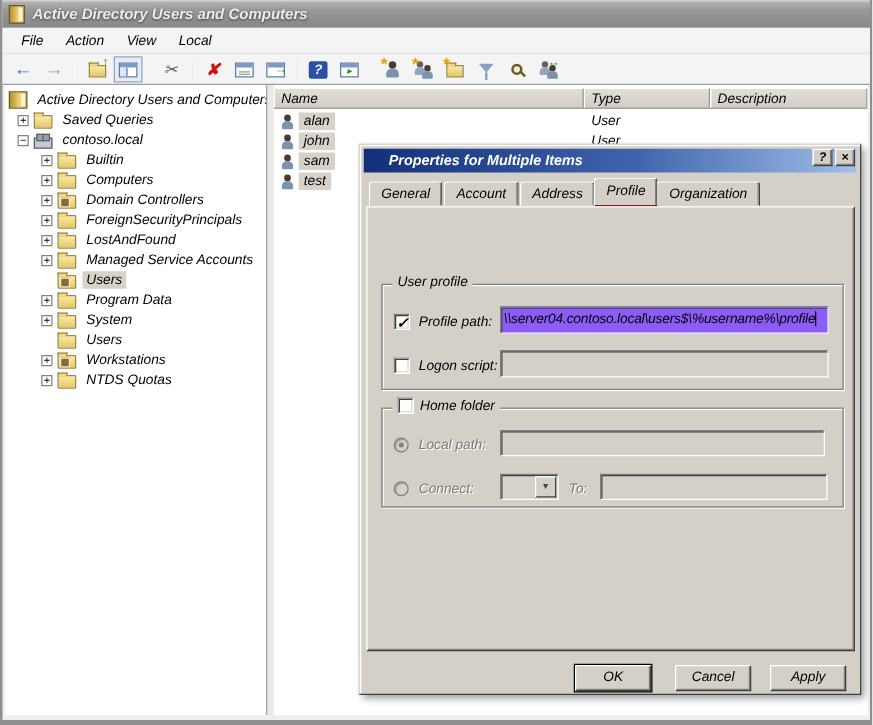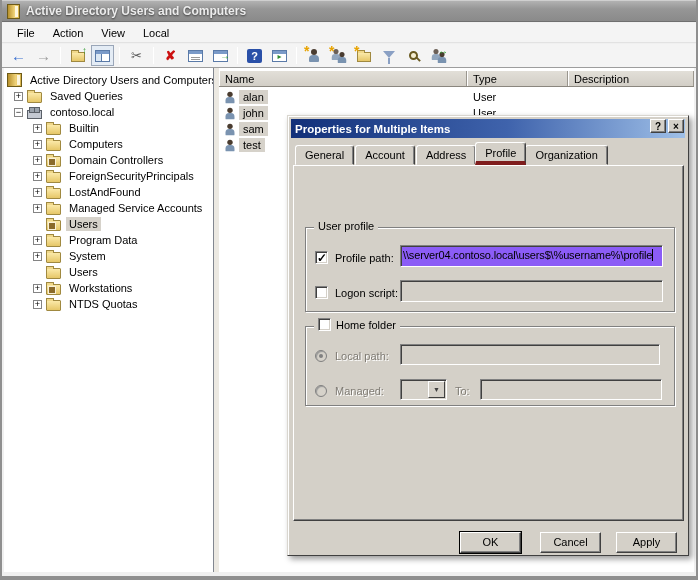--- a/index.html
+++ b/index.html
@@ -6,7 +6,7 @@
   html,body { width:698px; height:580px; overflow:hidden;
     font-family:"Liberation Sans", sans-serif; font-size:11px; color:#000; }
   .win { position:relative; width:698px; height:580px; background:#8f8f8f; }
-  .win-inner { position:absolute; left:2px; right:2px; top:0; bottom:4px; background:#f0f0f0; }
+  .win-inner { position:absolute; left:2px; right:2px; top:0; bottom:4px; background:#f0f0f0;font-style:italic; }
 
   
   .titlebar { position:absolute; left:0; right:0; top:0; height:22px;

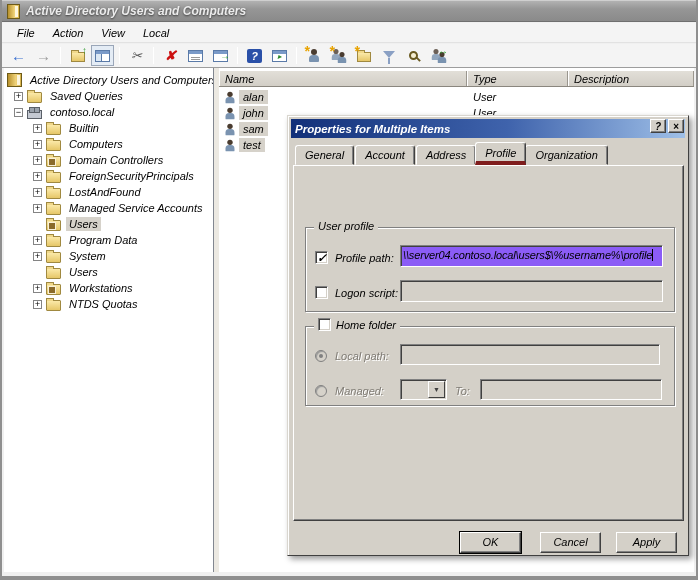--- a/index.html
+++ b/index.html
@@ -105,7 +105,7 @@
     border:1px solid #404040; border-top-color:#d9d6cf; border-left-color:#d9d6cf;
     box-shadow:inset 1px 1px 0 #fff, 3px 3px 6px rgba(0,0,0,.4); }
   .dlg-titlebar { position:absolute; left:3px; right:3px; top:3px; height:19px;
-    background:linear-gradient(90deg,#123079,#3f63ac 55%,#9fc0e8); display:flex; align-items:center; padding-left:4px; }
+    background:linear-gradient(90deg,#123079,#3f63ac 55%,#9fc0e8); display:flex; align-items:center; padding-left:20px; }
   .dlg-title { color:#fff; font-weight:bold; font-size:11.5px; }
   .dlg-sysbtn { position:absolute; top:3px; width:16px; height:14px; background:#d4d0c8;
     border:1px solid; border-color:#fff #404040 #404040 #fff; box-shadow:inset -1px -1px 0 #808080;

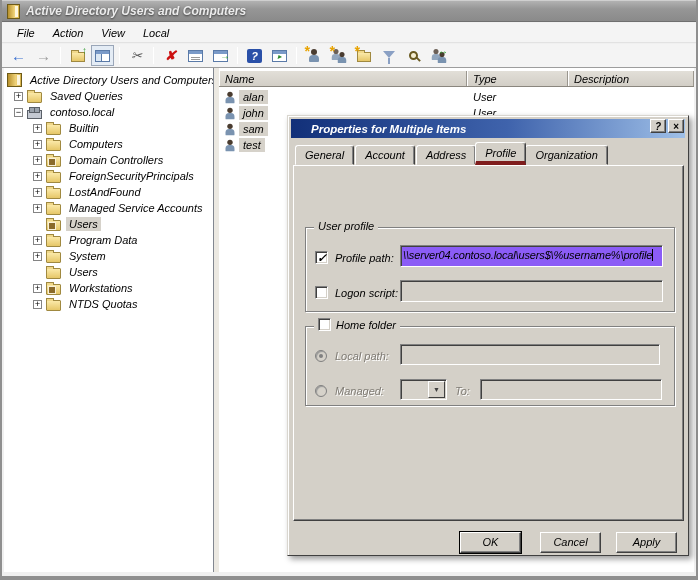--- a/index.html
+++ b/index.html
@@ -116,7 +116,7 @@
     border-color:#fff #404040 transparent #fff; box-shadow:inset -1px 0 0 #808080;
     border-radius:3px 3px 0 0; margin-right:1px; }
   .tab.active { height:23px; padding-top:4px; position:relative; z-index:3; margin-left:-2px; margin-right:-1px;
-    border-bottom:4px solid #7f1d1d; }
+    border-bottom:1px solid #7f1d1d; }
   .tab-page { position:absolute; left:5px; top:49px; width:391px; height:356px; background:#d4d0c8;
     border:1px solid; border-color:#fff #404040 #404040 #fff; box-shadow:inset -1px -1px 0 #808080; z-index:1; }
   .instruction { position:absolute; left:16px; top:60px; width:372px; line-height:14px; }

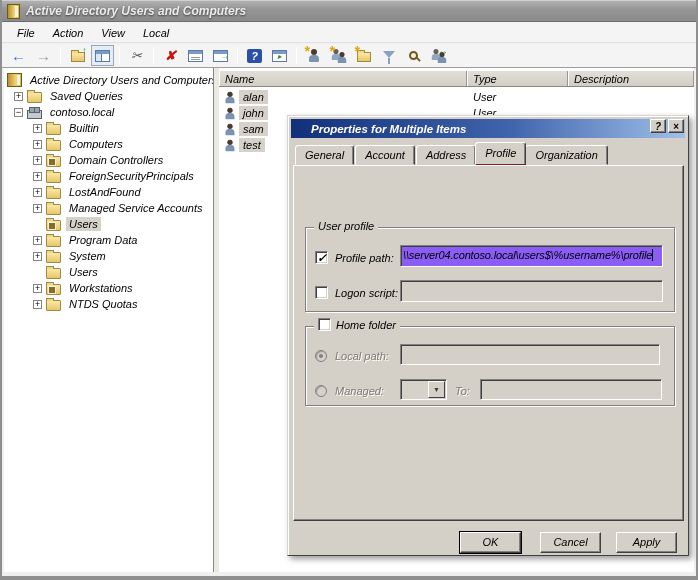--- a/index.html
+++ b/index.html
@@ -378,7 +378,7 @@
       <div class="field disabled" style="left:112px; top:228px; width:260px; height:21px; z-index:2;"><span></span></div>
 
       <span class="radio" style="left:27px; top:269px; z-index:2;"></span>
-      <span class="dlabel disabled" style="left:47px; top:269px; z-index:2;">Managed:</span>
+      <span class="dlabel disabled" style="left:47px; top:269px; z-index:2;">Connect:</span>
       <div class="combo" style="left:112px; top:263px; width:47px; height:21px; z-index:2;">
         <span></span>
         <span class="combo-btn">▼</span>

